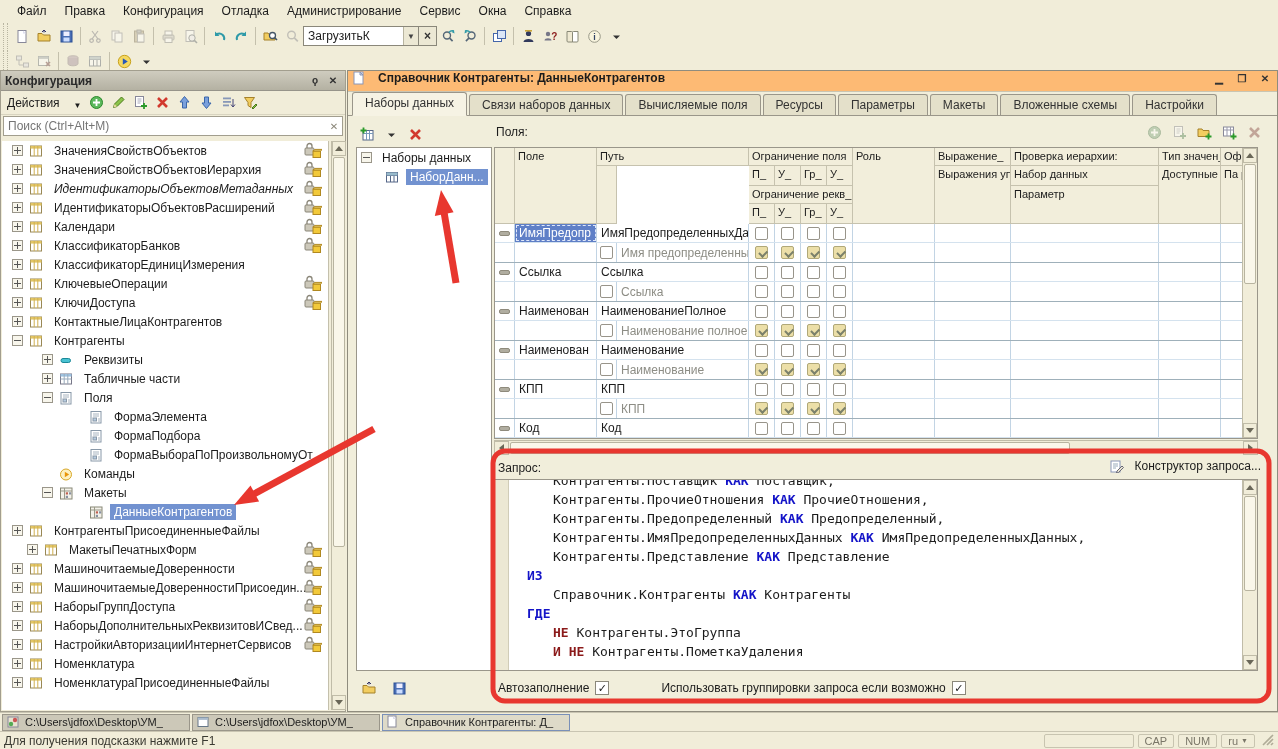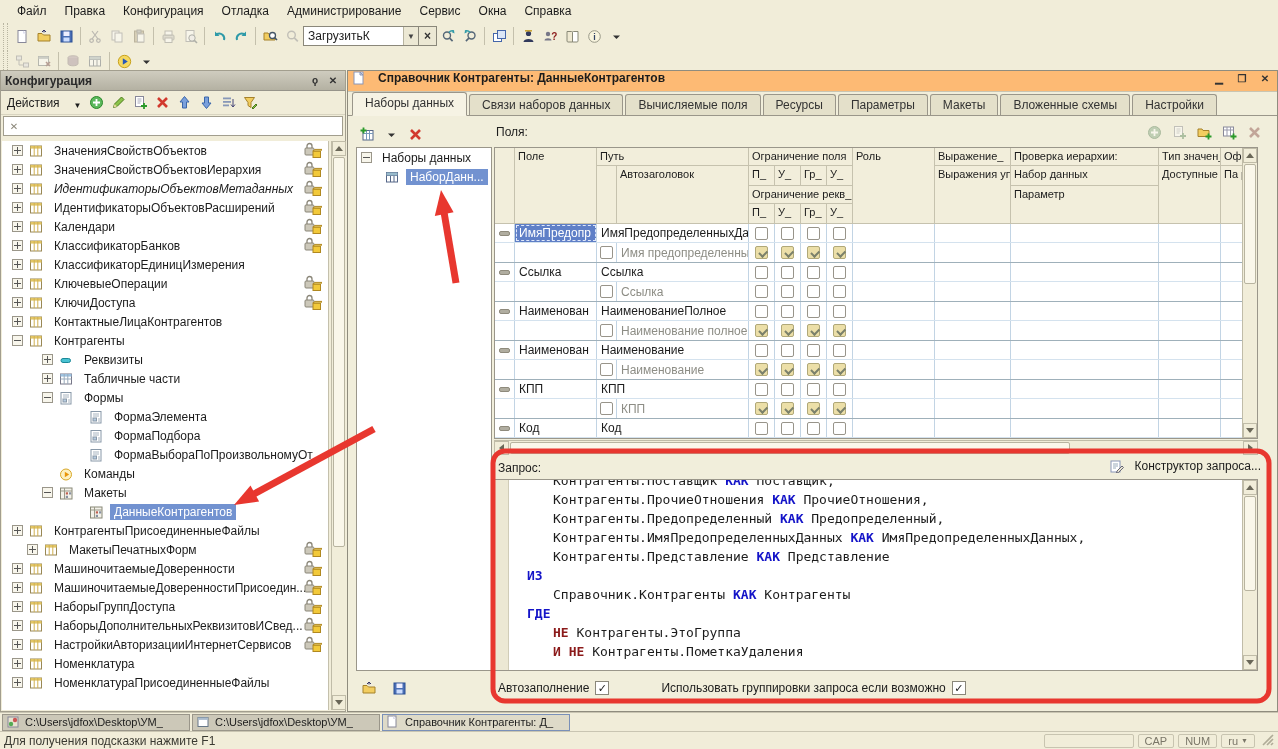--- a/index.html
+++ b/index.html
@@ -368,6 +368,7 @@
         </span>
     </div>
     <div id="cfg-search">
+      <input placeholder="Поиск (Ctrl+Alt+M)" style="">
       <span class="winbtn" style="color:#8a8678">✕</span>
     </div>
     <div id="cfg-tree">

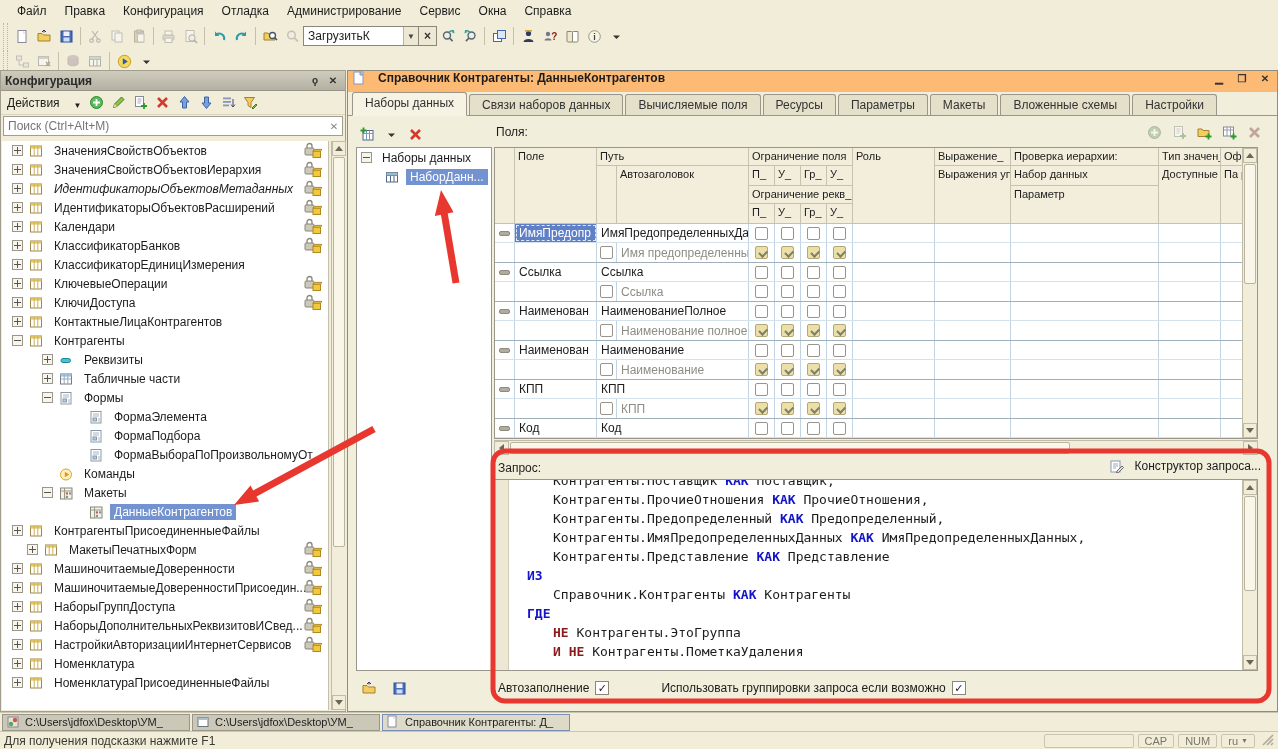--- a/index.html
+++ b/index.html
@@ -1013,7 +1013,6 @@
             <div class="hcell" style="left:20px;top:0px;width:82px;height:76px">Поле</div>
             <div class="hcell" style="left:102px;top:0px;width:152px;height:18px">Путь</div>
             <div class="hcell" style="left:102px;top:18px;width:20px;height:58px"></div>
-            <div class="hcell" style="left:122px;top:18px;width:132px;height:58px">Автозаголовок</div>
             <div class="hcell" style="left:254px;top:0px;width:104px;height:18px">Ограничение поля</div>
             <div class="hcell" style="left:254px;top:18px;width:26px;height:20px">П_</div>
             <div class="hcell" style="left:280px;top:18px;width:26px;height:20px">У_</div>

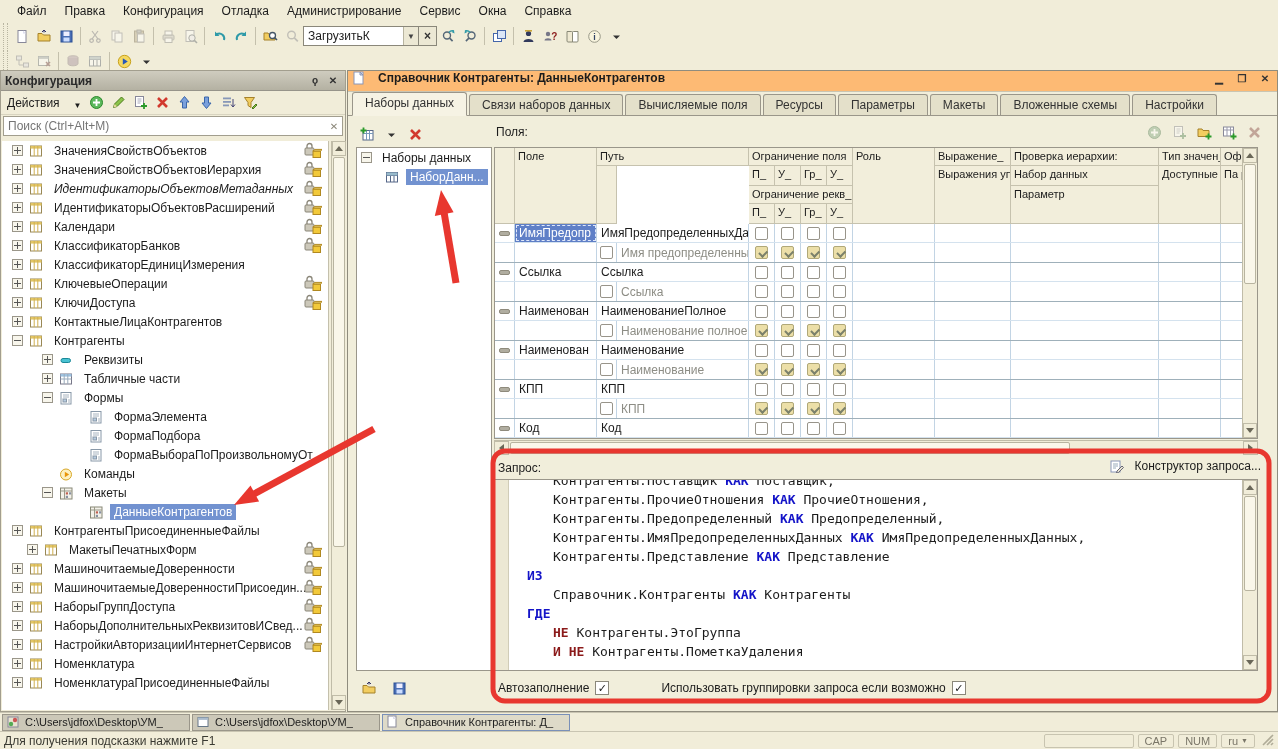--- a/index.html
+++ b/index.html
@@ -627,7 +627,7 @@
               <path d="M9 9h2M9 11h2" stroke="#a8b4c0"></path>
             </svg>
           </span>
-          <span class="lbl">Формы</span>
+          <span class="lbl">Поля</span>
         </div>
         <div class="trow" style="padding-left: 70px;">
           <span style="width:17px;flex:none"></span>

